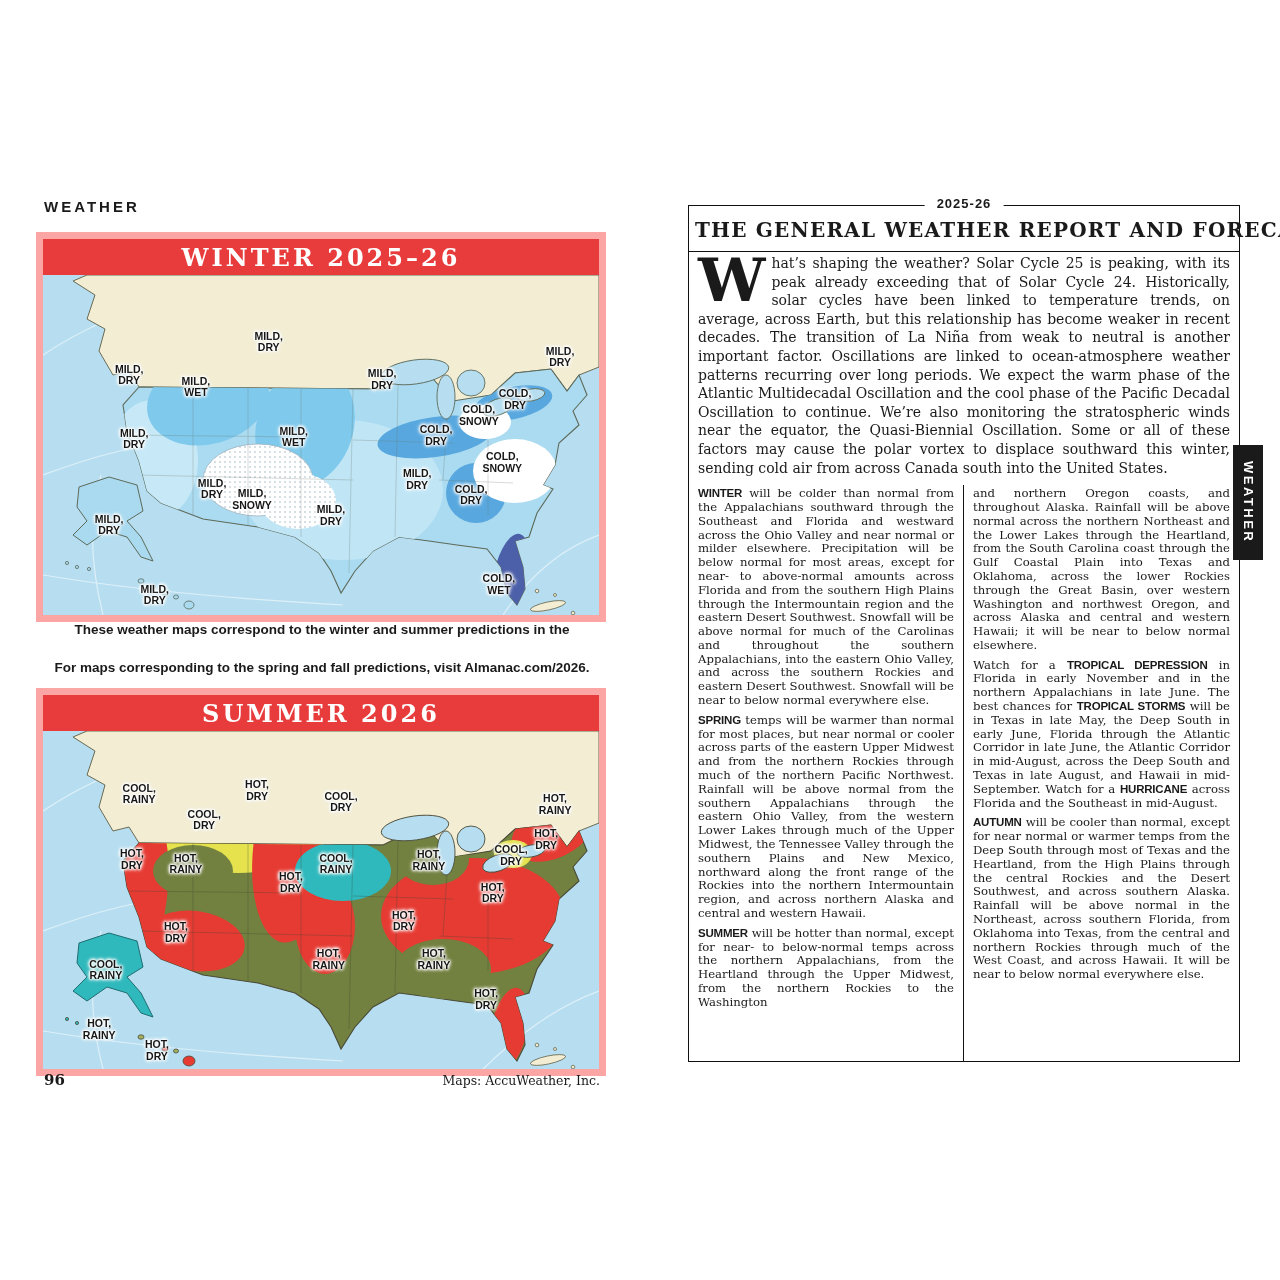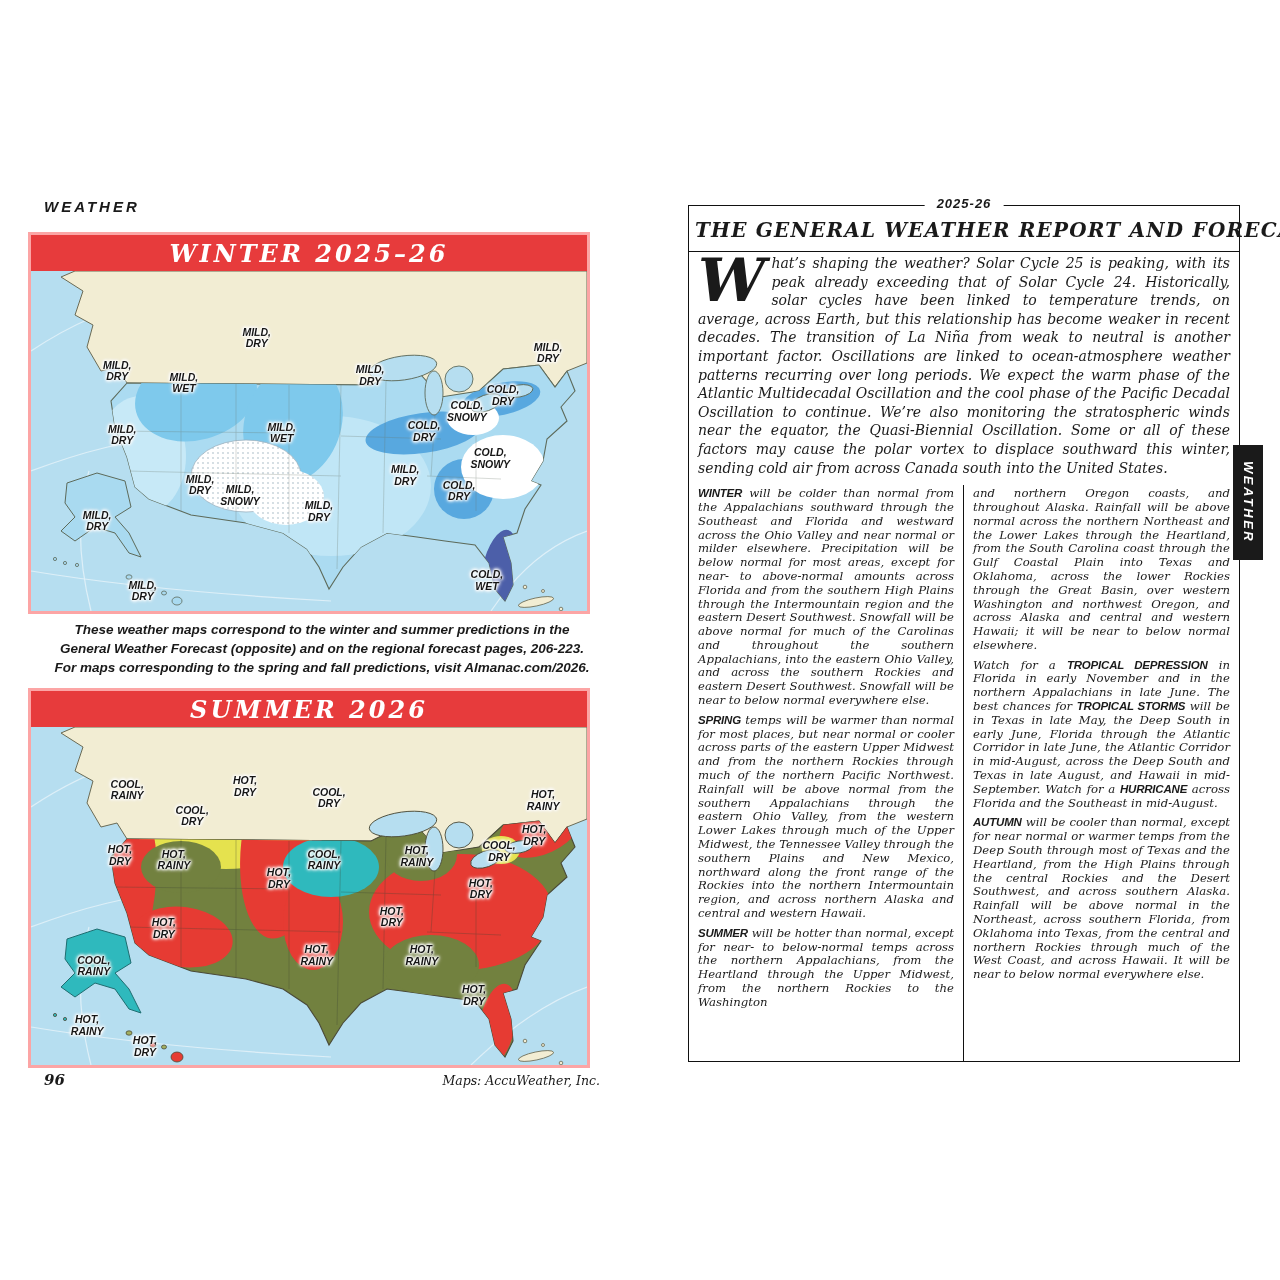--- a/index.html
+++ b/index.html
@@ -4,7 +4,7 @@
 <style>
   html,body{margin:0;padding:0;background:#ffffff;}
   .canvas{position:relative;width:1280px;height:1280px;background:#ffffff;overflow:hidden;
-          font-family:"DejaVu Serif",serif;color:#1a1a1a;font-style:italic;}
+          font-family:"DejaVu Serif",serif;color:#1a1a1a;}
 
   
   .kicker{position:absolute;left:44px;top:198px;font-family:"Liberation Sans",sans-serif;

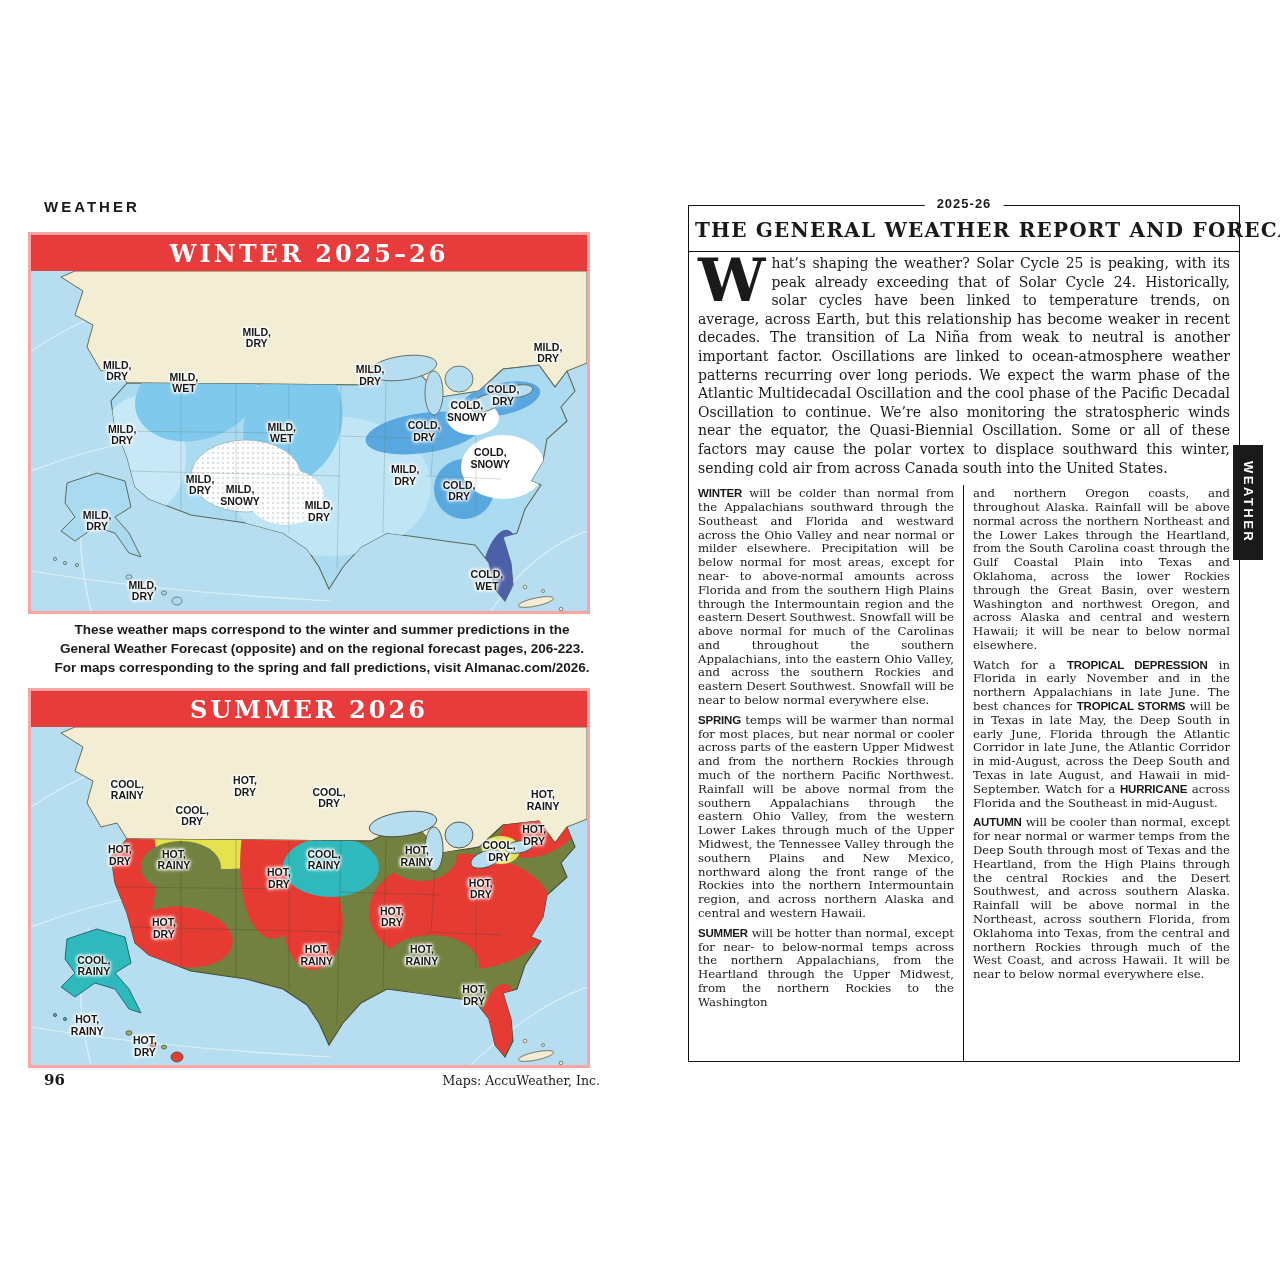--- a/index.html
+++ b/index.html
@@ -9,7 +9,7 @@
   
   .kicker{position:absolute;left:44px;top:198px;font-family:"Liberation Sans",sans-serif;
           font-weight:bold;font-size:15px;letter-spacing:3px;}
-  .map-card{position:absolute;left:28px;width:556px;border:3px solid #fca5a5;}
+  .map-card{position:absolute;left:36px;width:556px;border:7px solid #fca5a5;}
   .map-card.winter{top:232px;}
   .map-card.summer{top:688px;}
   .map-banner{height:36px;background:var(--banner-red,#e73b3c);display:flex;align-items:center;justify-content:center;}

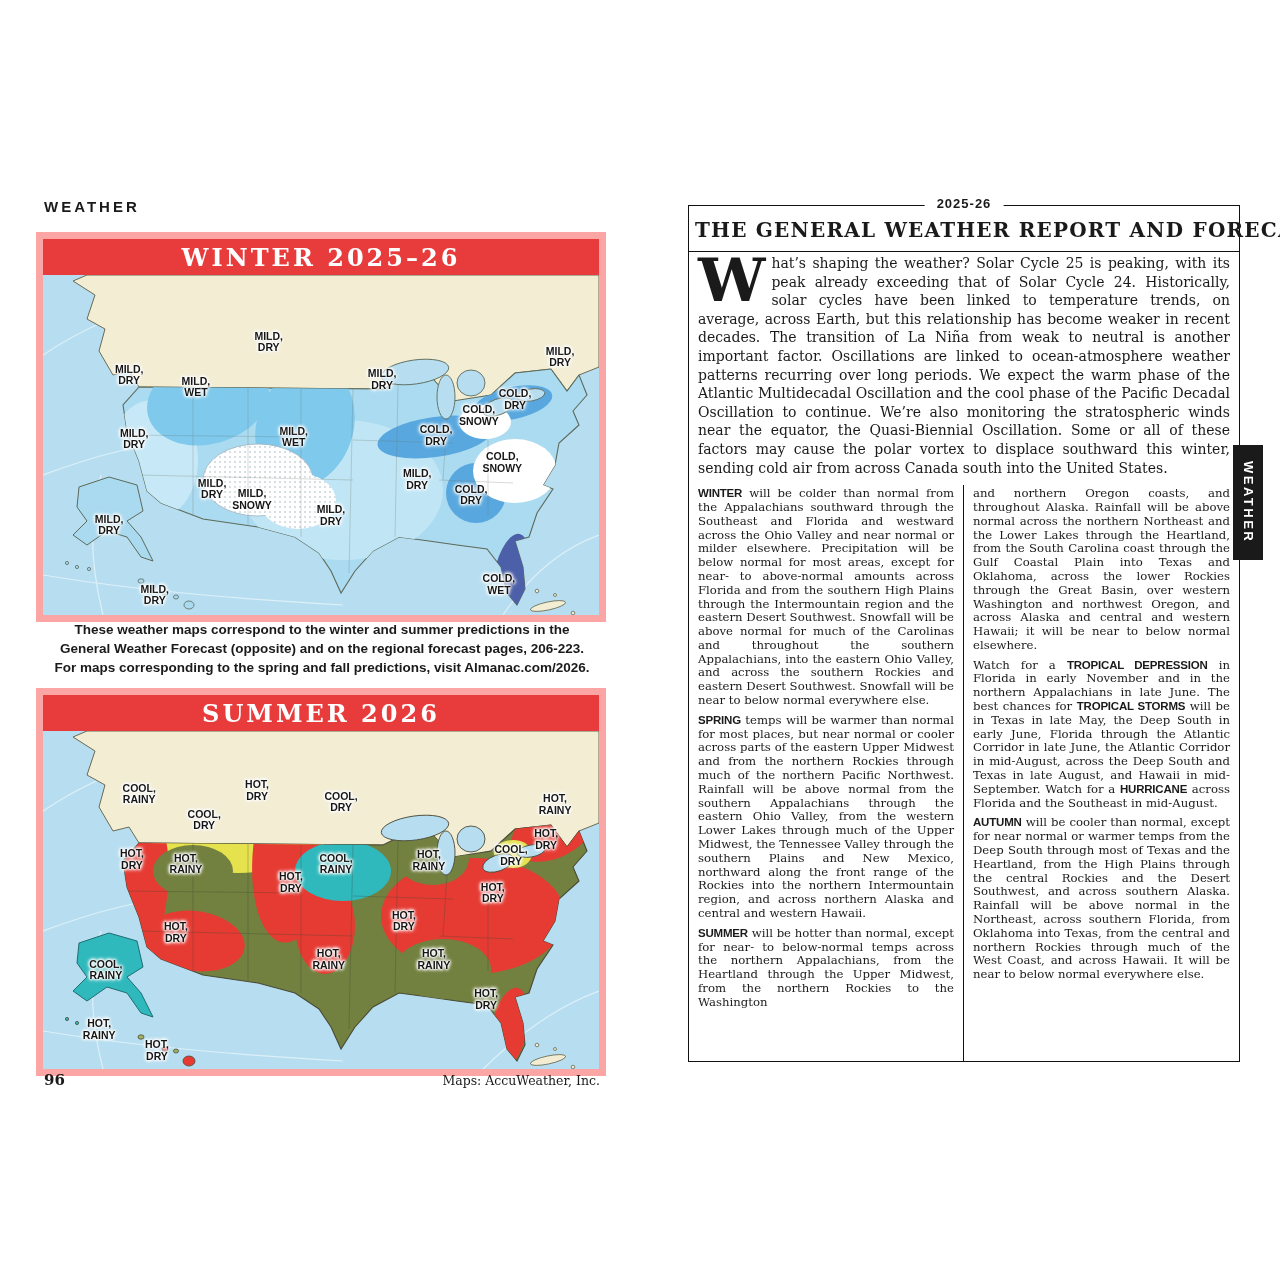--- a/index.html
+++ b/index.html
@@ -167,7 +167,7 @@
 
   <div class="caption">
     <span>These weather maps correspond to the winter and summer predictions in the</span><br>
-    <span>General Weather Forecast (opposite) and on the regional forecast pages, 206-223.</span><br>
+    <br>
     <span>For maps corresponding to the spring and fall predictions, visit Almanac.com/2026.</span>
   </div>
 

